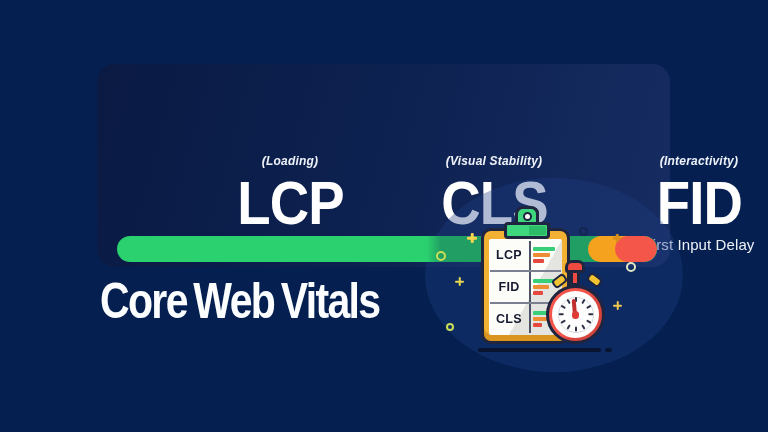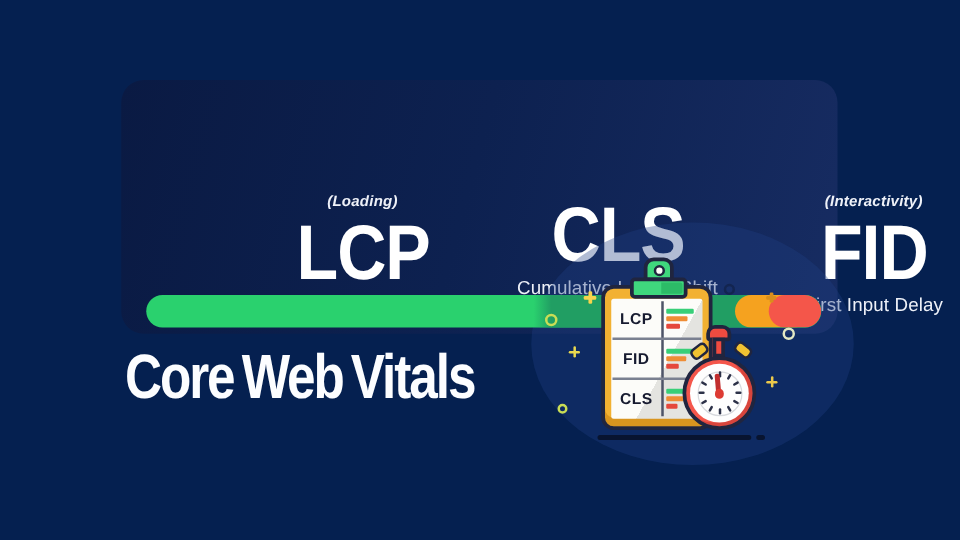--- a/index.html
+++ b/index.html
@@ -97,6 +97,7 @@
       <div class="metric-name">Largest Contentful Paint</div>
     </div>
     <div class="metric-col c2">
+      <div class="metric-category">(Visual Stability)</div>
       <div class="metric-acronym">CLS</div>
       <div class="metric-name">Cumulative Layout Shift</div>
     </div>

